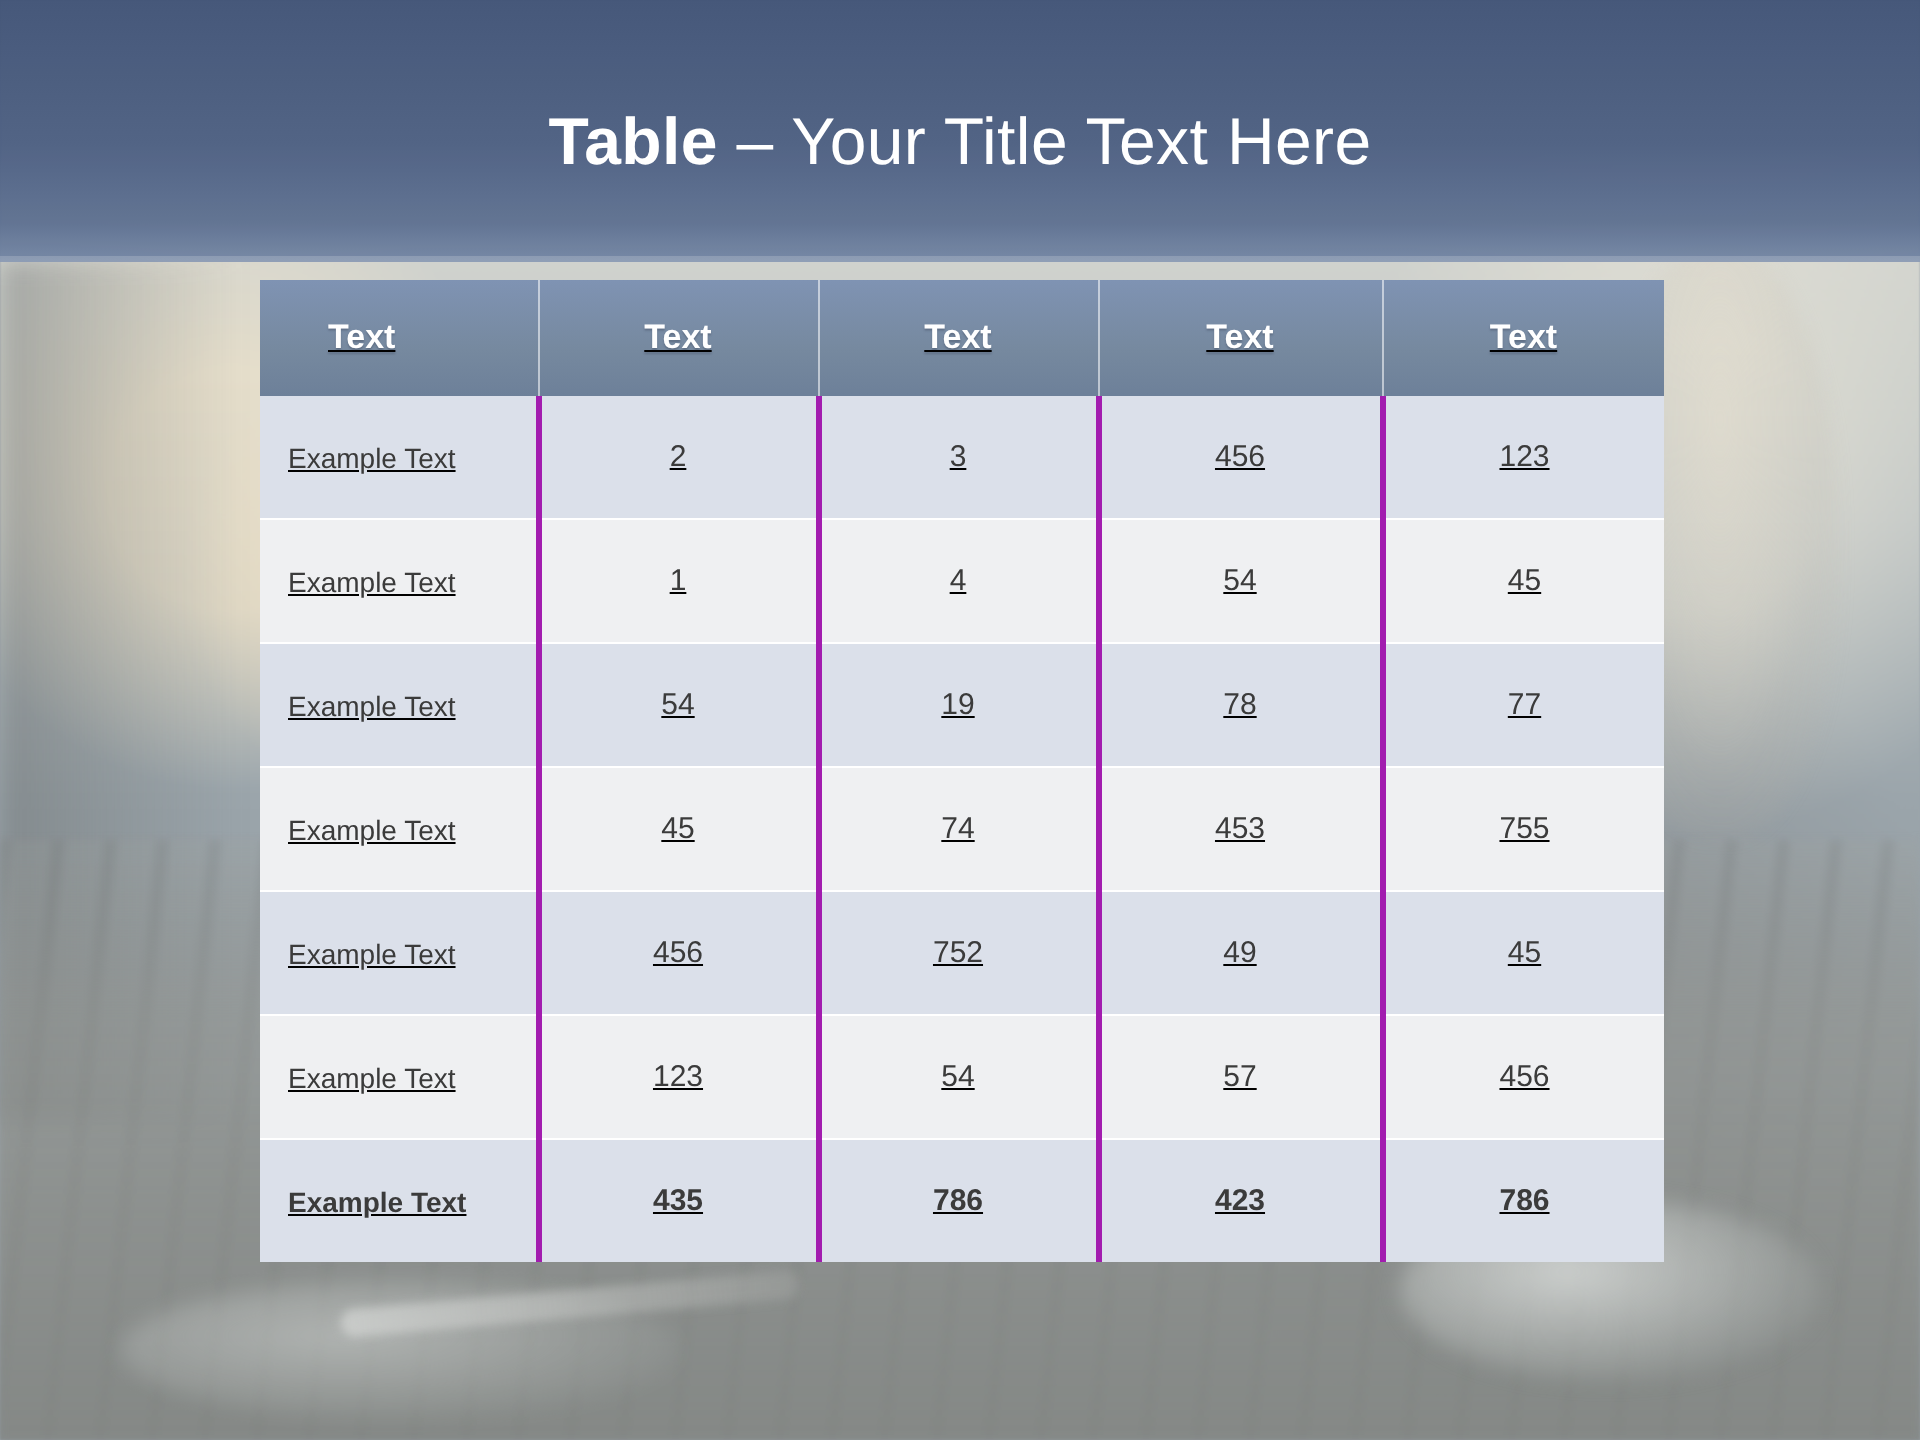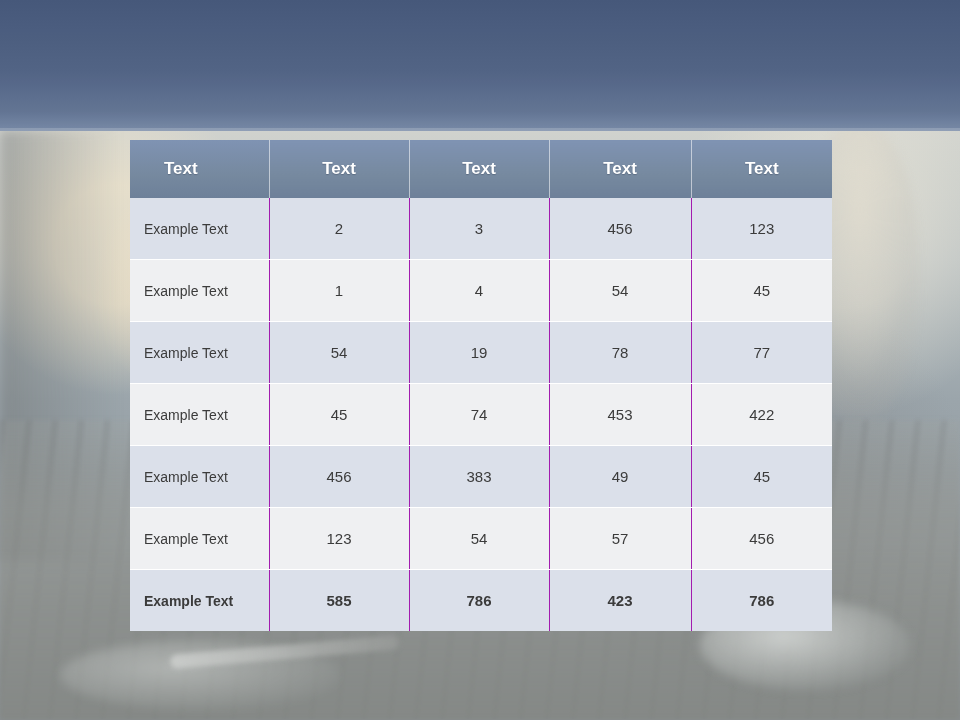--- a/index.html
+++ b/index.html
@@ -199,6 +199,9 @@
 
   <div class="header-band"></div>
 
+  <div class="slide-title">
+    <span class="strong">Table</span><span class="light"> – </span><span class="light">Your Title Text Here</span>
+  </div>
 
   <div class="table-wrap">
     <table class="data-table">

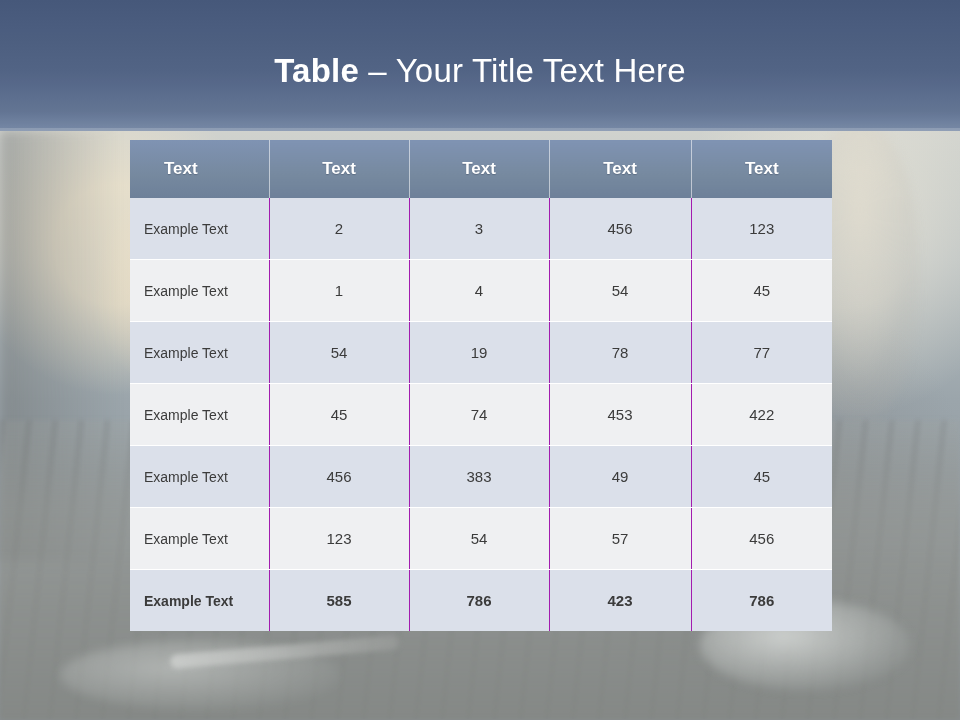--- a/index.html
+++ b/index.html
@@ -136,6 +136,7 @@
     left: 130px;
     top: 140px;
     width: 702px;
+    text-decoration: underline;
   }
   table.data-table {
     border-collapse: collapse;

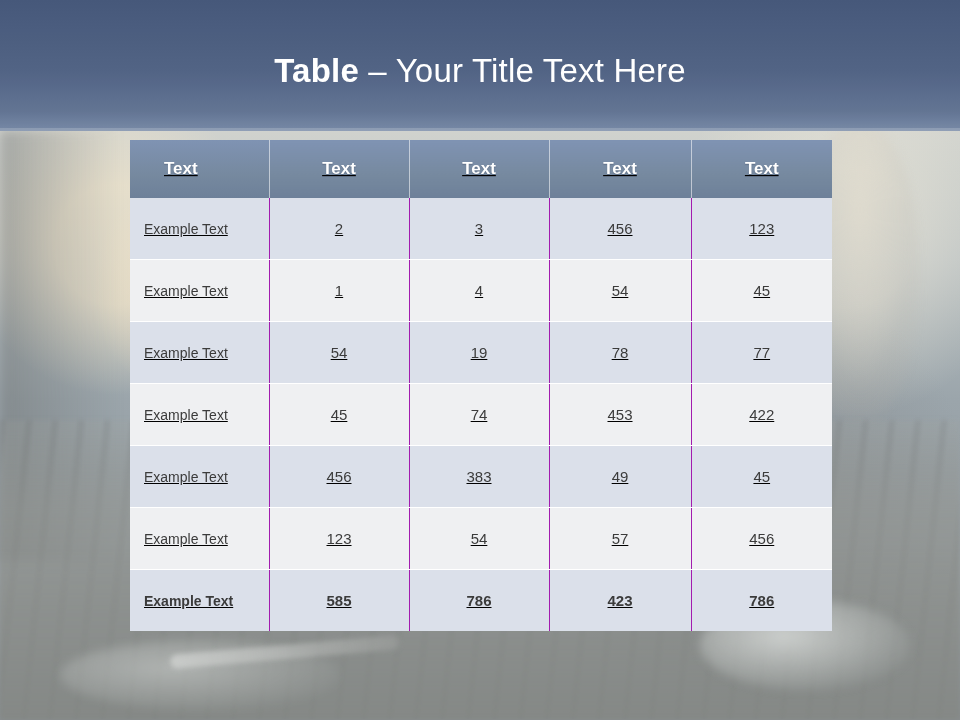--- a/index.html
+++ b/index.html
@@ -167,7 +167,7 @@
     font-size: 15px;
     color: #3b3b3b;
     text-align: center;
-    border-right: 1px solid #a21caf;
+    border-right: 3px solid #a21caf;
     border-bottom: 1px solid #ffffff;
   }
   table.data-table tbody td:last-child { border-right: none; }

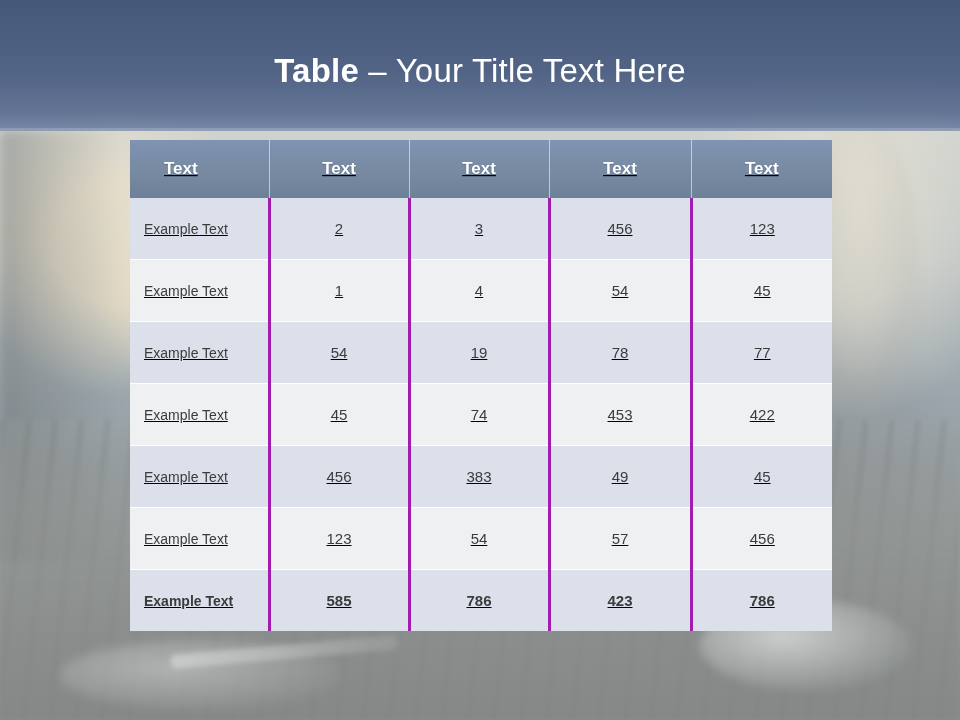--- a/index.html
+++ b/index.html
@@ -249,7 +249,7 @@
           <td>45</td>
           <td>74</td>
           <td>453</td>
-          <td>422</td>
+          <td>755</td>
         </tr>
         <tr class="odd">
           <td class="label">Example Text</td>

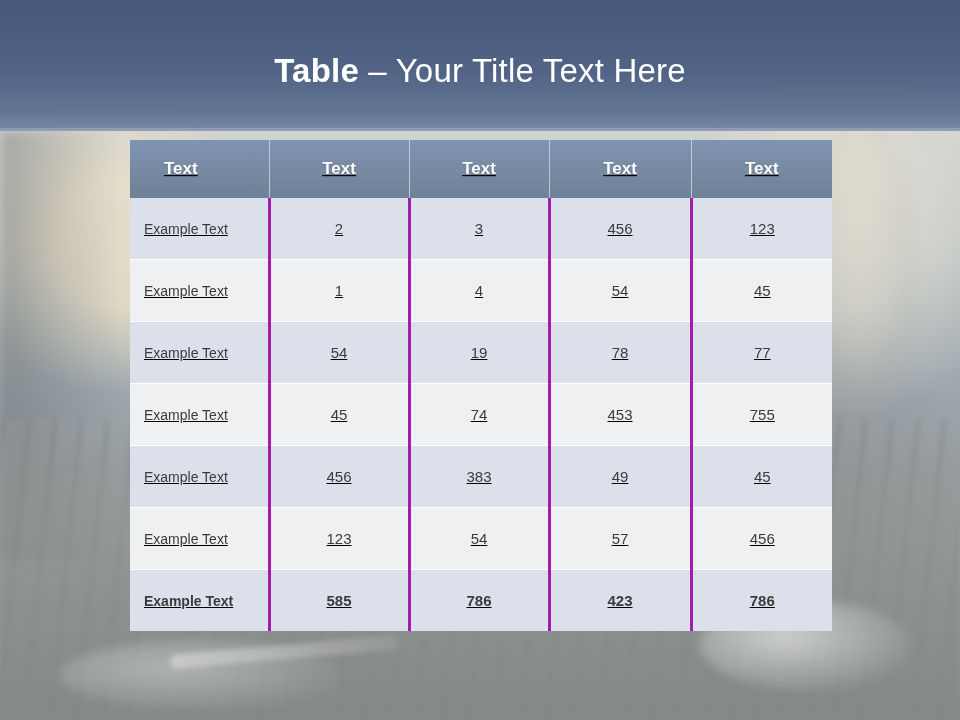--- a/index.html
+++ b/index.html
@@ -254,7 +254,7 @@
         <tr class="odd">
           <td class="label">Example Text</td>
           <td>456</td>
-          <td>383</td>
+          <td>752</td>
           <td>49</td>
           <td>45</td>
         </tr>

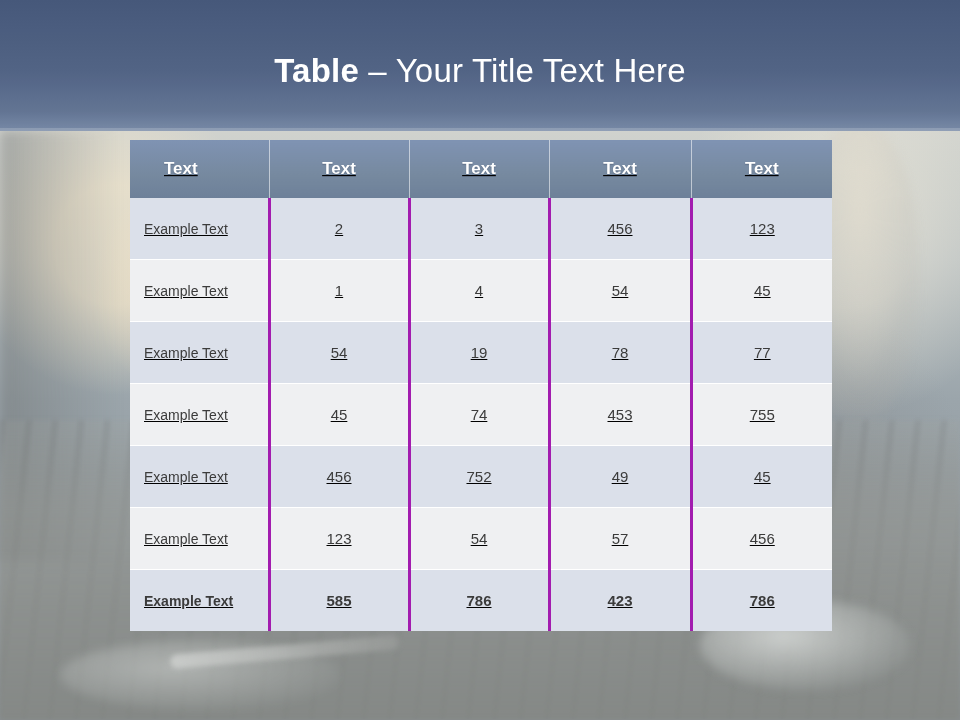--- a/index.html
+++ b/index.html
@@ -267,7 +267,7 @@
         </tr>
         <tr class="total">
           <td class="label">Example Text</td>
-          <td>585</td>
+          <td>435</td>
           <td>786</td>
           <td>423</td>
           <td>786</td>

